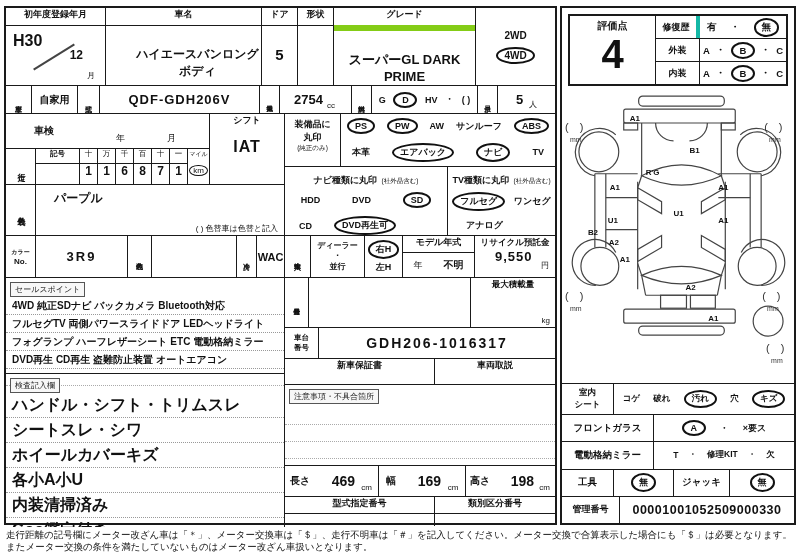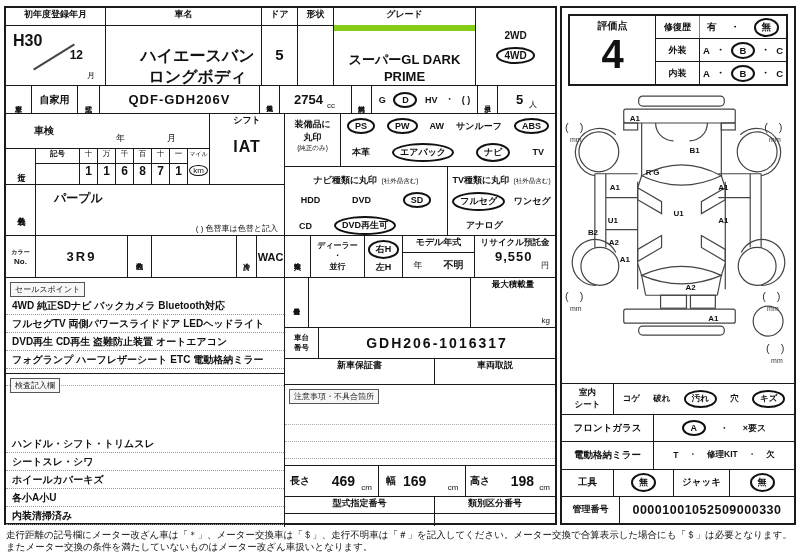--- a/index.html
+++ b/index.html
@@ -372,7 +372,7 @@
       </div>
       <div style="flex:1;display:flex;flex-direction:column;">
         <div style="flex:1;display:flex;border-bottom:1px solid #1a1a1a;">
-          <div class="vlcell" style="width:44px;border-right:1px solid #14b8a6;box-sizing:border-box;display:flex;">
+          <div class="vlcell" style="width:44px;border-right:4px solid #14b8a6;box-sizing:border-box;display:flex;">
               <span style="font-size:9px;font-weight:bold;">修復歴</span>
             </div>
           <div class="opts" style="flex:1;justify-content:space-around;font-size:9.5px;">

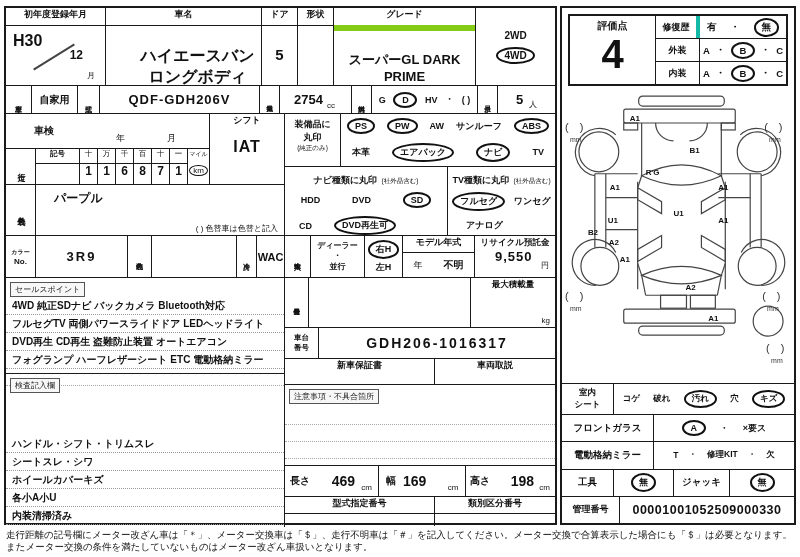--- a/index.html
+++ b/index.html
@@ -45,7 +45,7 @@
       </div>
       <div class="cell" style="width:156px;">
         <div class="hd" style="border-bottom:1px solid #1a1a1a;height:15px;">車名</div>
-        <div class="val" style="margin-top:20px;font-size:16px;margin-left:28px;">ハイエースバンロングボディ</div>
+        <div class="val" style="margin-top:20px;font-size:12px;margin-left:28px;">ハイエースバンロングボディ</div>
       </div>
       <div class="cell" style="width:36px;">
         <div class="hd" style="border-bottom:1px solid #1a1a1a;height:15px;">ドア</div>

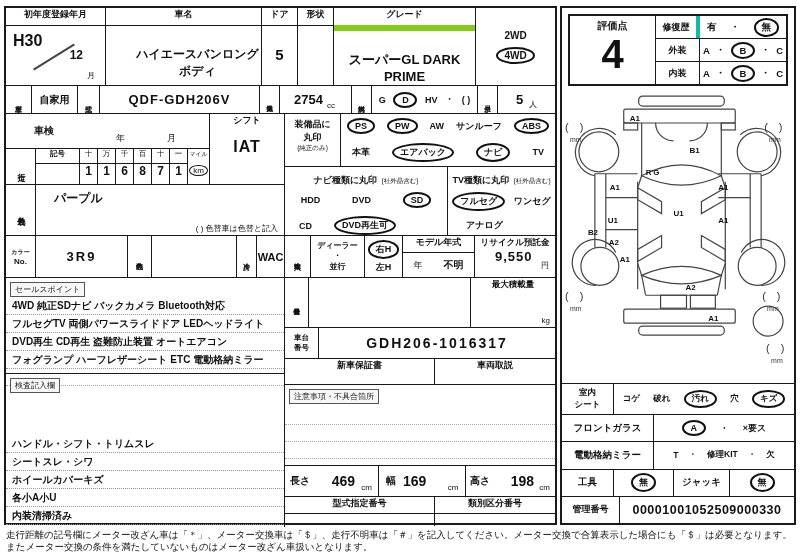--- a/index.html
+++ b/index.html
@@ -288,8 +288,8 @@
           <div style="font-size:10px;">
               <div class="tline">4WD 純正SDナビ バックカメラ Bluetooth対応</div>
               <div class="tline">フルセグTV 両側パワースライドドア LEDヘッドライト</div>
+              <div class="tline">フォグランプ ハーフレザーシート ETC 電動格納ミラー</div>
               <div class="tline">DVD再生 CD再生 盗難防止装置 オートエアコン</div>
-              <div class="tline">フォグランプ ハーフレザーシート ETC 電動格納ミラー</div>
             </div>
           <div class="dotline"></div>
         </div>

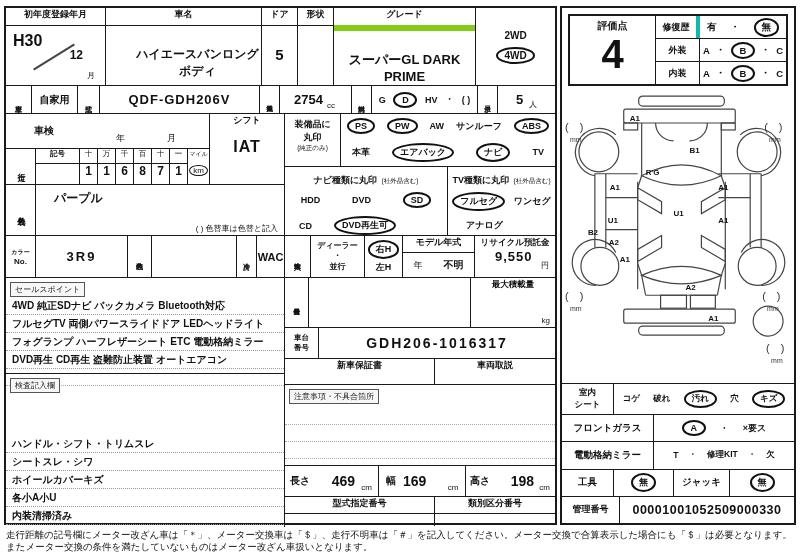--- a/index.html
+++ b/index.html
@@ -295,7 +295,7 @@
         </div>
         <div style="height:152px;">
           <span class="tag">検査記入欄</span>
-          <div style="font-size:10px;margin-top:42px;">
+          <div style="font-size:16px;">
               <div class="tline">ハンドル・シフト・トリムスレ</div>
               <div class="tline">シートスレ・シワ</div>
               <div class="tline">ホイールカバーキズ</div>

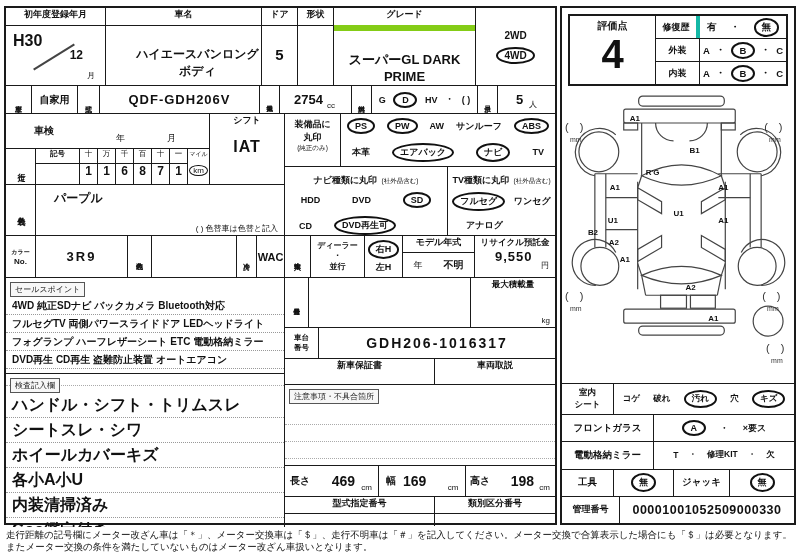--- a/index.html
+++ b/index.html
@@ -345,7 +345,7 @@
           <span style="width:40px;text-align:right;font-size:14px;font-weight:bold;">469</span>
           <span style="width:23px;font-size:8px;align-self:flex-end;padding-bottom:4px;text-align:center;">cm</span>
           <span style="width:24px;text-align:center;font-size:10px;font-weight:bold;border-left:1px solid #1a1a1a;align-self:stretch;line-height:30px;">幅</span>
-          <span style="width:38px;text-align:left;font-size:14px;font-weight:bold;">169</span>
+          <span style="width:38px;text-align:right;font-size:14px;font-weight:bold;">169</span>
           <span style="width:24px;font-size:8px;align-self:flex-end;padding-bottom:4px;text-align:center;">cm</span>
           <span style="width:28px;text-align:center;font-size:10px;font-weight:bold;border-left:1px solid #1a1a1a;align-self:stretch;line-height:30px;">高さ</span>
           <span style="width:40px;text-align:right;font-size:14px;font-weight:bold;">198</span>

